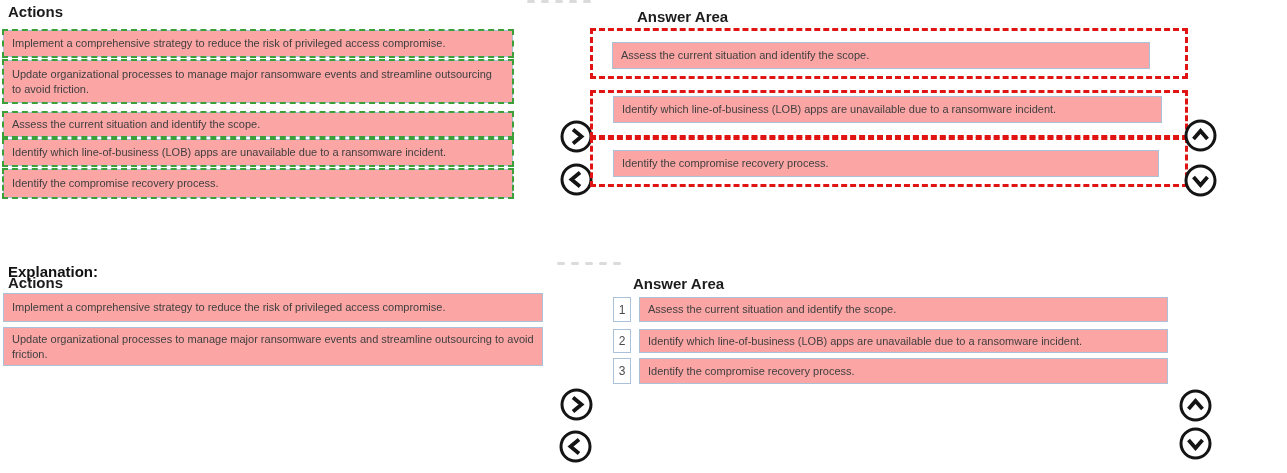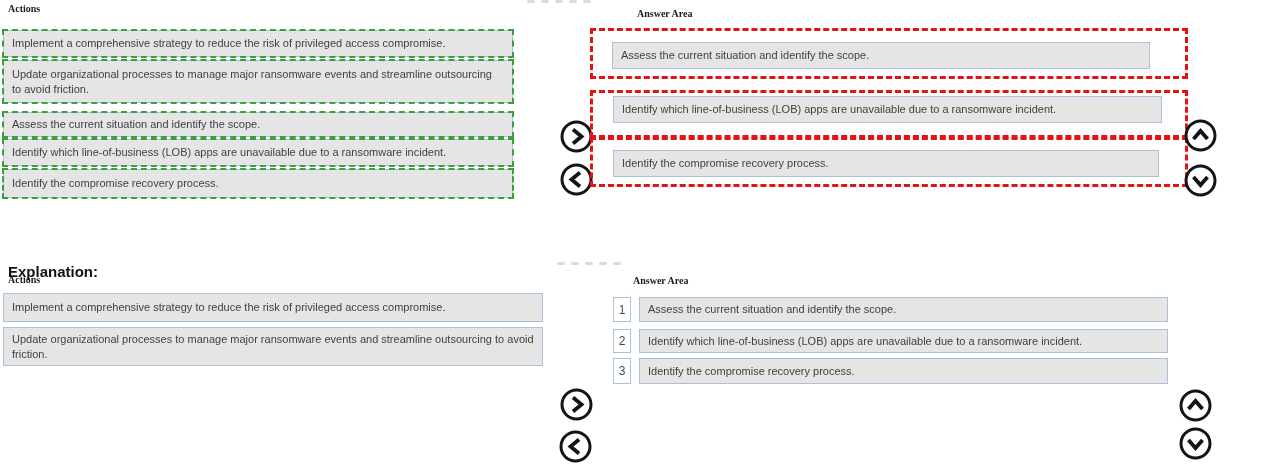--- a/index.html
+++ b/index.html
@@ -20,9 +20,8 @@
   }
   .abs{position:absolute;box-sizing:border-box;}
   .hdr{
-    font-size:10px;font-weight:bold;color:var(--heading);
+    font-size:15px;font-weight:bold;color:var(--heading);
     white-space:nowrap;
-    font-family:Liberation Serif, serif;
   }
   .expl-title{
     font-size:15px;font-weight:bold;color:#111;white-space:nowrap;

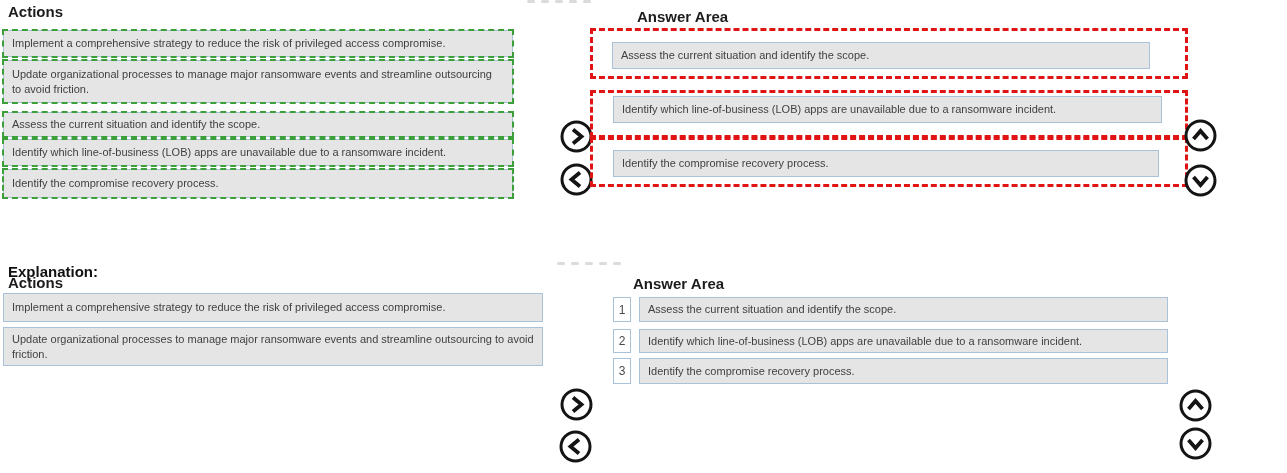--- a/index.html
+++ b/index.html
@@ -27,7 +27,7 @@
     font-size:15px;font-weight:bold;color:#111;white-space:nowrap;
   }
   .item-box{
-    background:#e5e5e5;
+    background:#fca5a5;
     border:1px solid var(--box-border);
     display:flex;align-items:center;
     padding:2px 8px;

